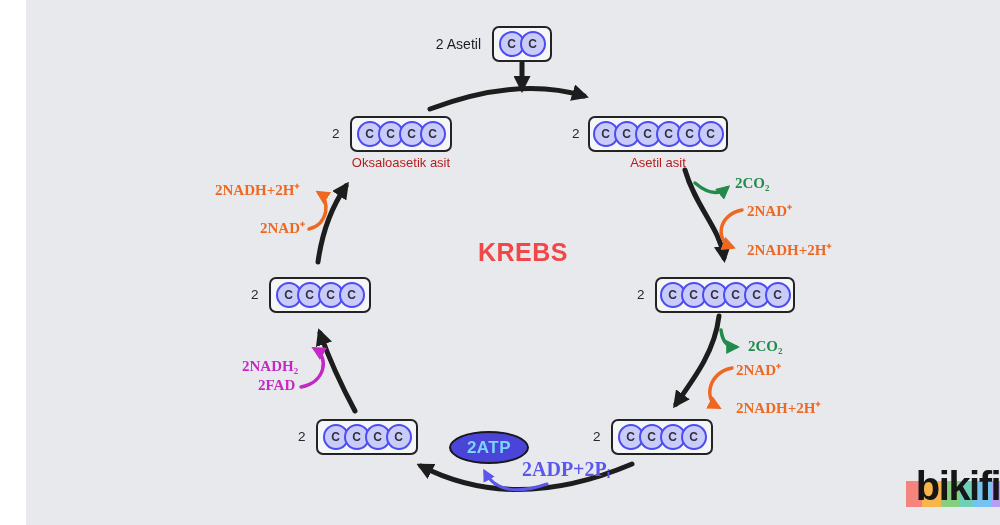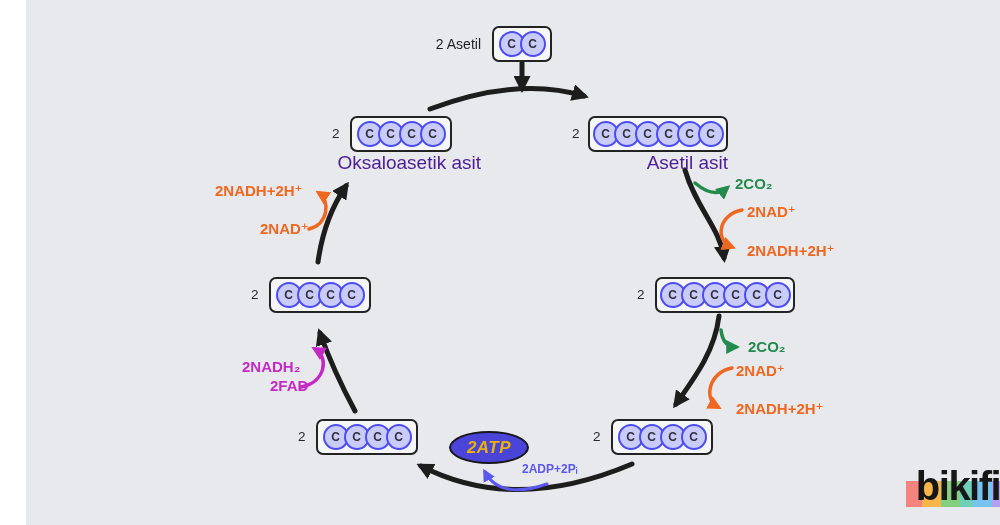--- a/index.html
+++ b/index.html
@@ -37,7 +37,7 @@
   }
   .c-circle + .c-circle{margin-left:-5px;}
   .count{position:absolute;font-size:13.5px;color:#26262e;line-height:14px;}
-  .mol-name{position:absolute;font-size:19px;color:#4c1d95;text-align:right;line-height:15px;}
+  .mol-name{position:absolute;font-size:13px;color:#b91c1c;text-align:center;line-height:15px;}
   .rlabel{position:absolute;font-size:15px;font-weight:700;line-height:17px;white-space:nowrap;}
   .c-green{color:var(--green,#218a4c);}
   .c-orange{color:var(--orange,#ee6821);}

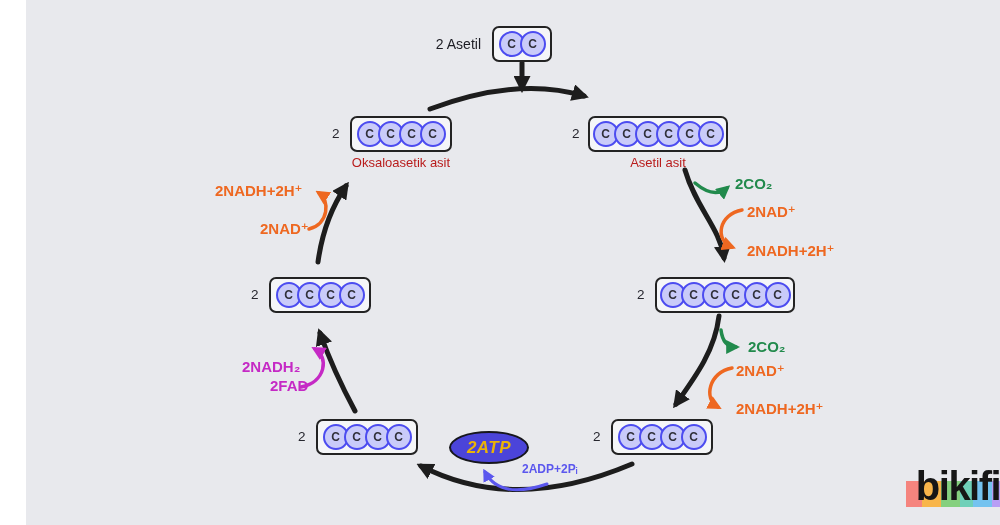--- a/index.html
+++ b/index.html
@@ -38,7 +38,7 @@
   .c-circle + .c-circle{margin-left:-5px;}
   .count{position:absolute;font-size:13.5px;color:#26262e;line-height:14px;}
   .mol-name{position:absolute;font-size:13px;color:#b91c1c;text-align:center;line-height:15px;}
-  .rlabel{position:absolute;font-size:15px;font-weight:700;line-height:17px;white-space:nowrap;}
+  .rlabel{position:absolute;font-size:15px;font-weight:700;line-height:17px;white-space:nowrap;font-family:Liberation Serif, serif;}
   .c-green{color:var(--green,#218a4c);}
   .c-orange{color:var(--orange,#ee6821);}
   .c-magenta{color:var(--magenta,#c529c5);}

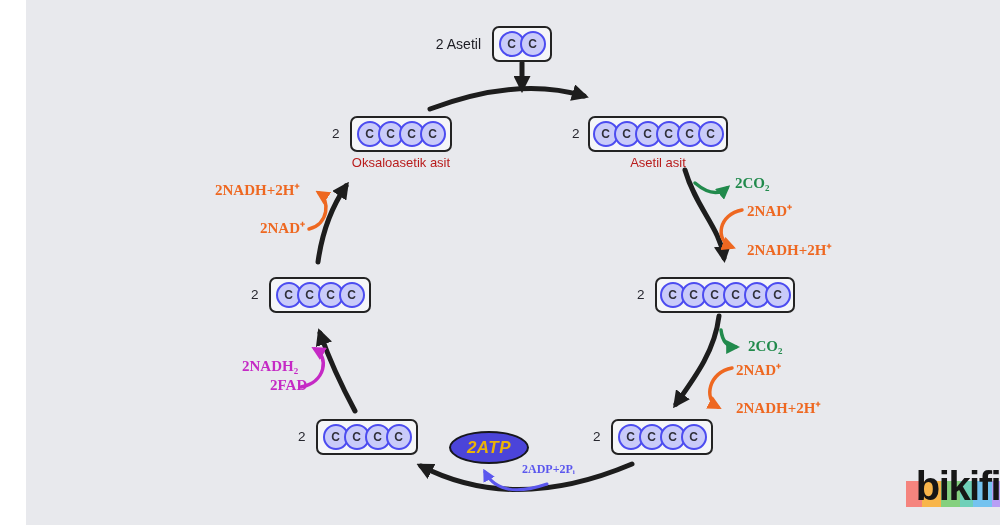--- a/index.html
+++ b/index.html
@@ -206,6 +206,7 @@
     </div>
 
   <div id="title">
+    <div>KREBS</div>
   </div>
 
   <div id="atp">2ATP</div>

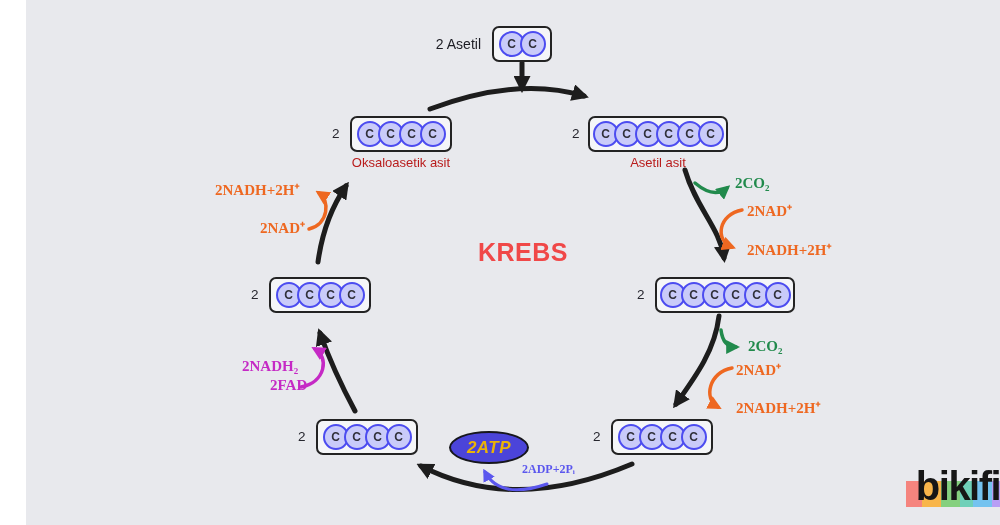--- a/index.html
+++ b/index.html
@@ -81,7 +81,7 @@
   #lbl-nadh-br{left:710px;top:400px;}
   #lbl-adp{left:496px;top:461px;font-size:12px;}
   #lbl-nadh2{left:216px;top:358px;}
-  #lbl-fad{left:244px;top:377px;}
+  #lbl-fad{left:232px;top:377px;}
   #lbl-nadh-tl{left:189px;top:182px;}
   #lbl-nad-tl{left:234px;top:220px;}
 

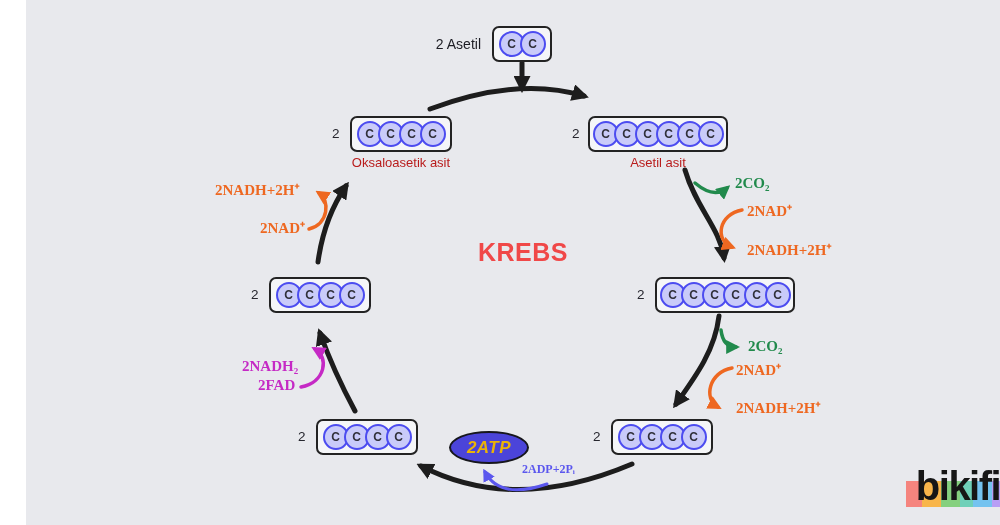--- a/index.html
+++ b/index.html
@@ -70,7 +70,7 @@
     position:absolute;left:423px;top:431px;width:80px;height:33px;box-sizing:border-box;
     background:var(--atp-fill,#4b44d9);border:2.5px solid #17171c;border-radius:50%;
     display:flex;align-items:center;justify-content:center;
-    color:#eab308;font-size:17px;font-weight:700;letter-spacing:0.5px;font-style:italic;
+    color:#7dd3fc;font-size:17px;font-weight:700;letter-spacing:0.5px;
   }
 
   #lbl-co2-tr{left:709px;top:175px;}

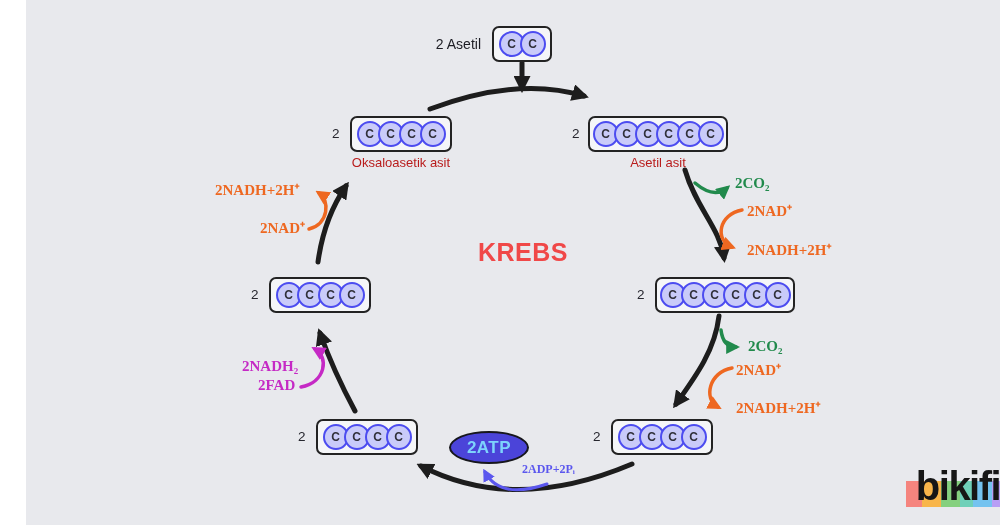--- a/index.html
+++ b/index.html
@@ -79,7 +79,7 @@
   #lbl-co2-br{left:722px;top:338px;}
   #lbl-nad-br{left:710px;top:362px;}
   #lbl-nadh-br{left:710px;top:400px;}
-  #lbl-adp{left:496px;top:461px;font-size:12px;}
+  #lbl-adp{left:496px;top:461px;font-size:20px;}
   #lbl-nadh2{left:216px;top:358px;}
   #lbl-fad{left:232px;top:377px;}
   #lbl-nadh-tl{left:189px;top:182px;}

